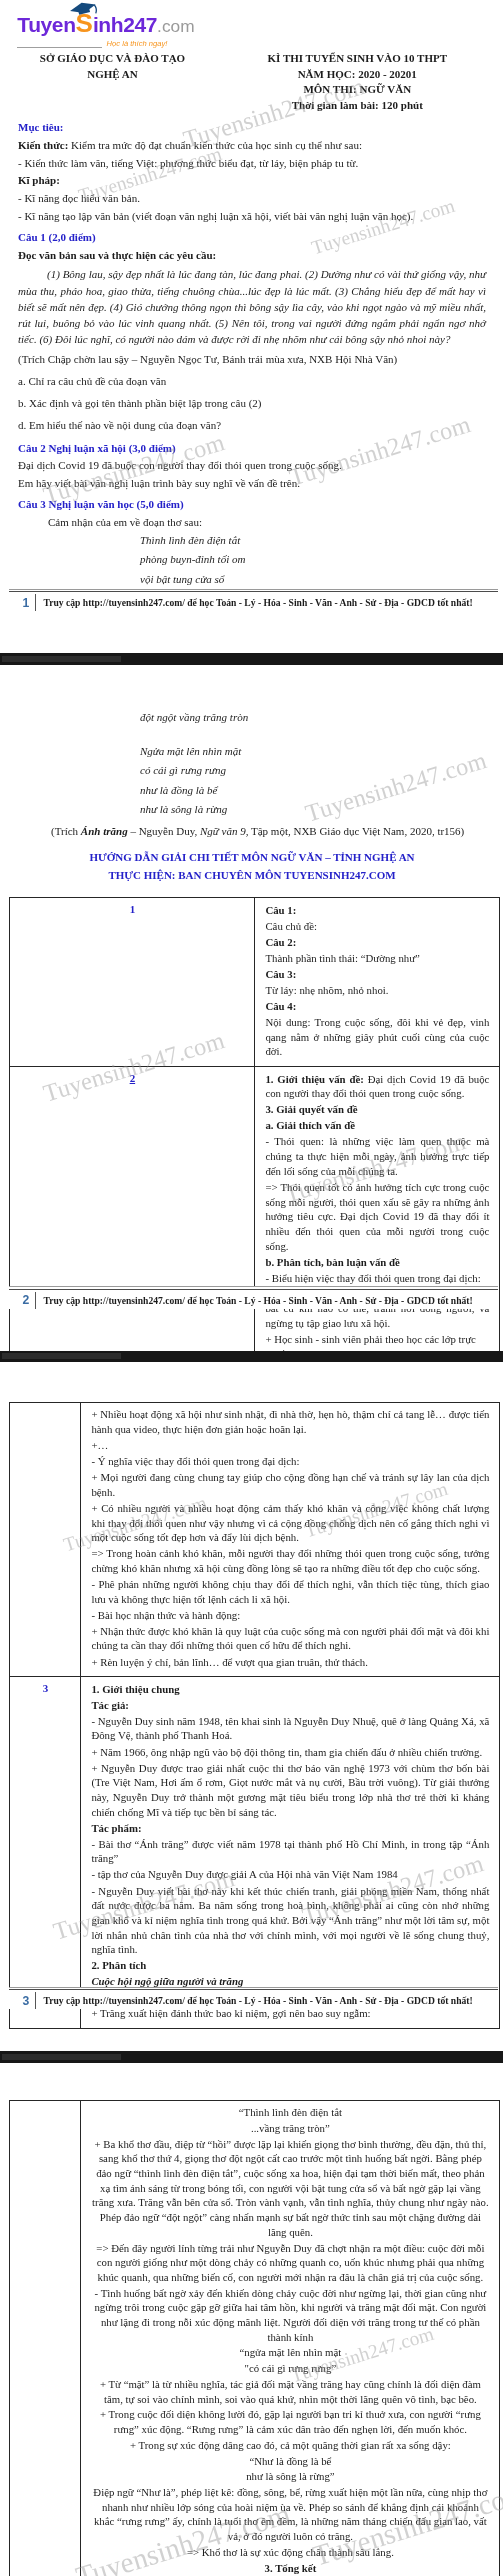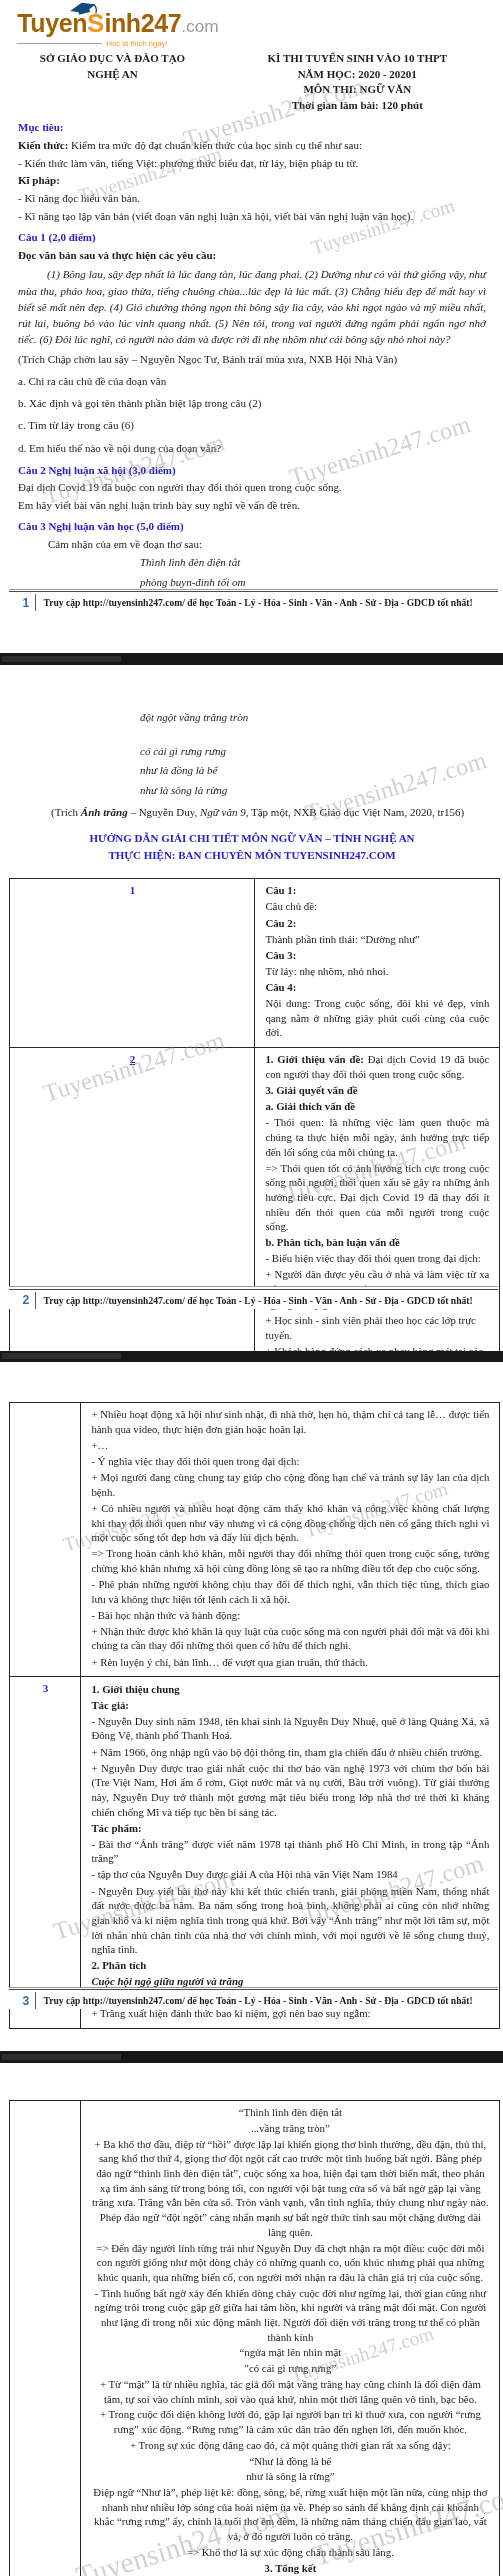--- a/index.html
+++ b/index.html
@@ -26,7 +26,7 @@
   
   .logo{margin:9.4px 0 1.4px 17.3px;width:173px;position:relative;}
   .logo-row{font-family:"Liberation Sans","DejaVu Sans",sans-serif;font-weight:bold;white-space:nowrap;line-height:1.1;}
-  .lg-blue{color:#a16207;font-size:25px;letter-spacing:-0.4px;}
+  .lg-blue{color:#6d28d9;font-size:21px;letter-spacing:-0.4px;}
   .lg-s{color:#f7941d;font-size:26px;}
   .lg-com{color:#9a9a9a;font-size:17.3px;font-weight:normal;}
   .logo-cap{position:absolute;left:52px;top:-8px;transform:rotate(-14deg);}

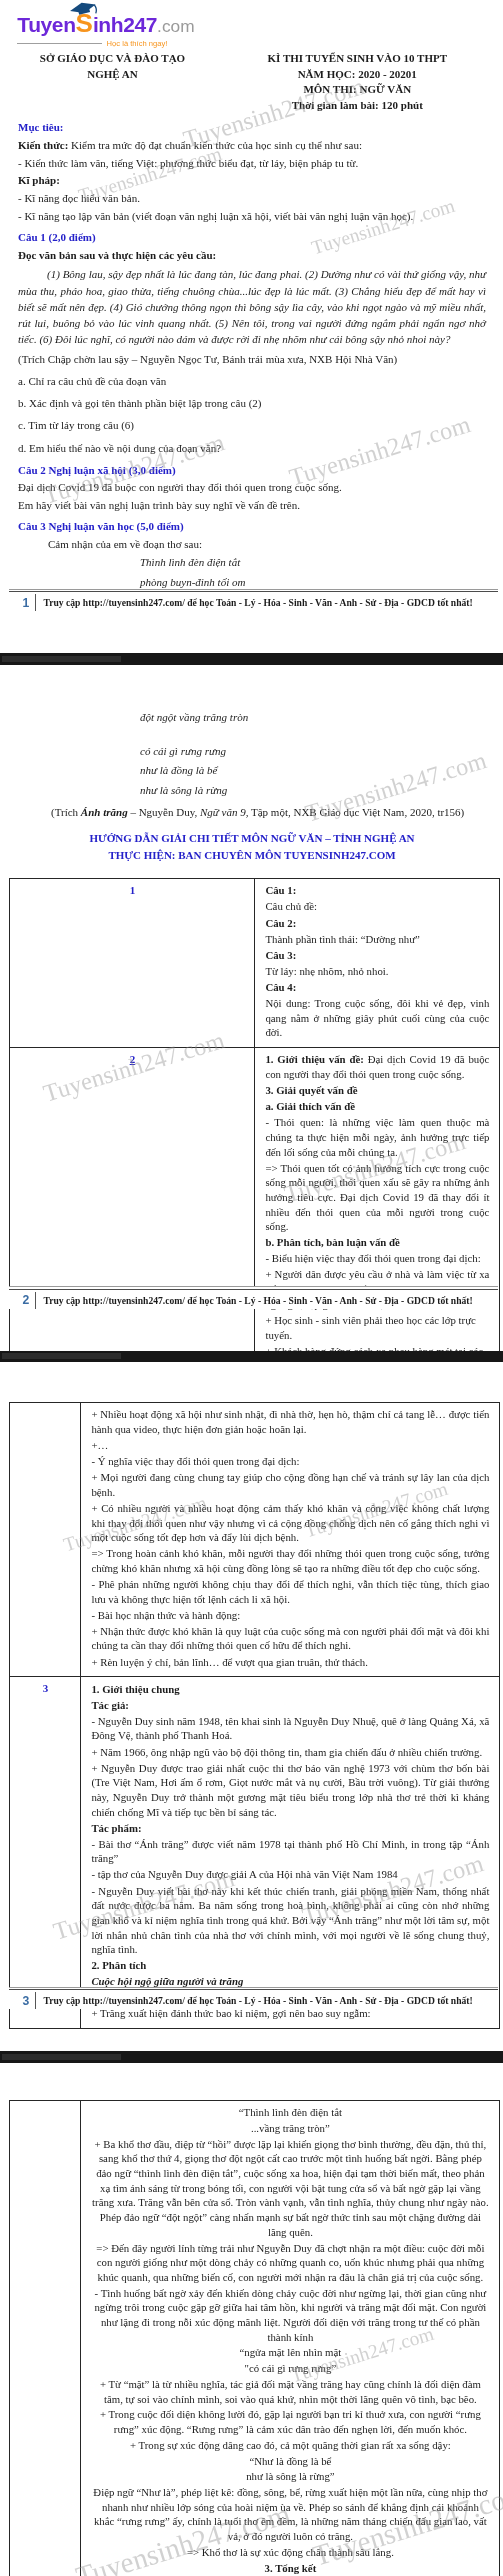--- a/index.html
+++ b/index.html
@@ -30,7 +30,7 @@
   .lg-s{color:#f7941d;font-size:26px;}
   .lg-com{color:#9a9a9a;font-size:17.3px;font-weight:normal;}
   .logo-cap{position:absolute;left:52px;top:-8px;transform:rotate(-14deg);}
-  .logo-tag{display:flex;align-items:center;margin-top:0.7px;}
+  .logo-tag{display:flex;align-items:flex-end;margin-top:0.7px;font-style:italic;}
   .tag-rule{flex:0 0 85px;border-top:0.7px solid #9f9f9f;height:0;}
   .tag-text{color:#f7941d;font-size:7.6px;font-family:"Liberation Sans","DejaVu Sans",sans-serif;margin-left:4.3px;}
   

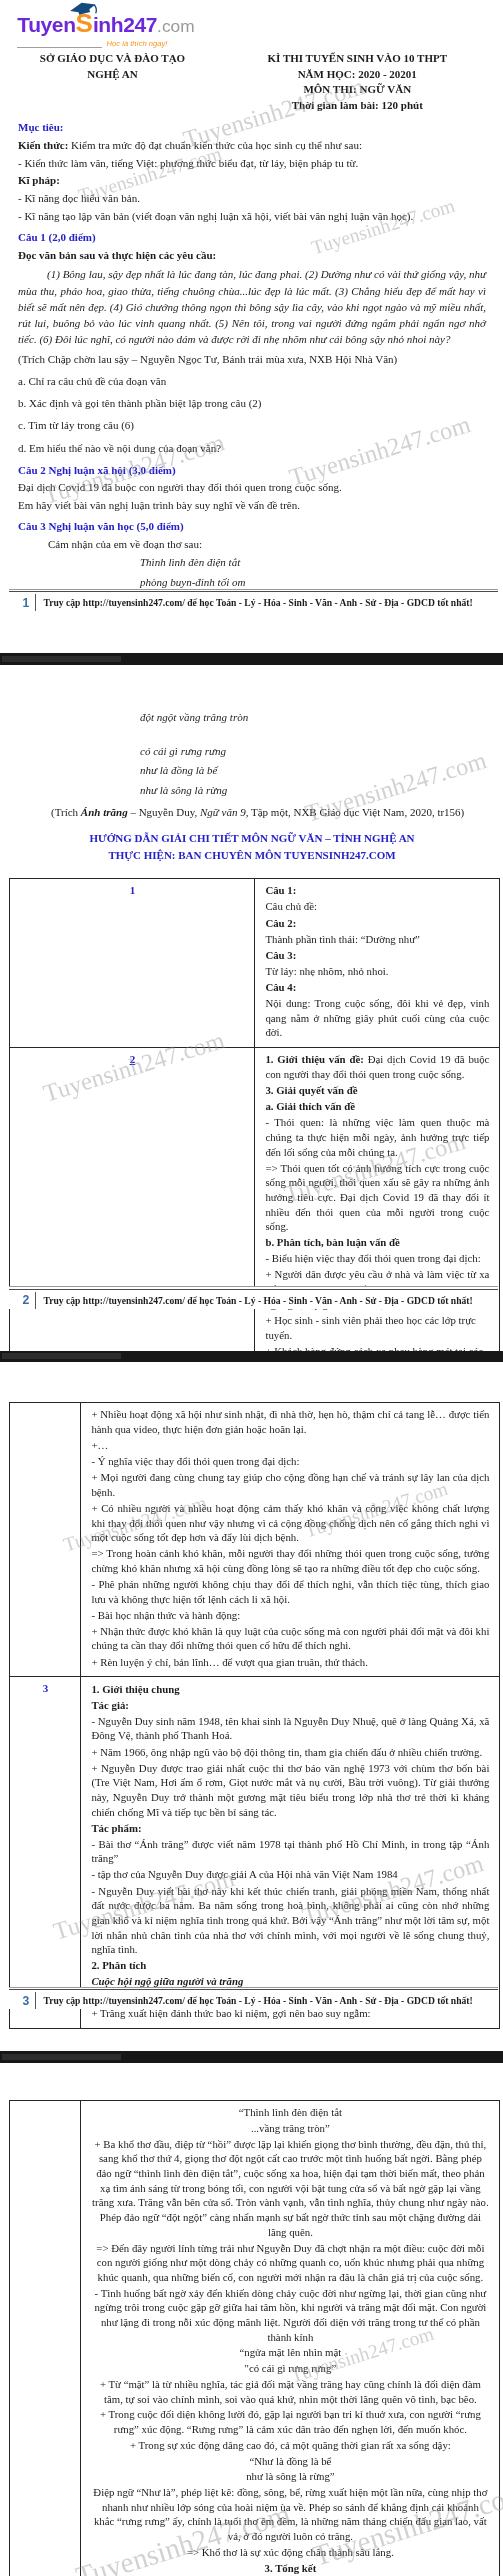--- a/index.html
+++ b/index.html
@@ -124,7 +124,6 @@
       <p>(Trích Chập chờn lau sậy – Nguyễn Ngọc Tư, Bánh trái mùa xưa, NXB Hội Nhà Văn)</p>
       <p class="qitem">a. Chỉ ra câu chủ đề của đoạn văn</p>
       <p class="qitem">b. Xác định và gọi tên thành phần biệt lập trong câu (2)</p>
-      <p class="qitem">c. Tìm từ láy trong câu (6)</p>
       <p class="qitem">d. Em hiểu thế nào về nội dung của đoạn văn?</p>
 
       <p class="h-blue mt">Câu 2 Nghị luận xã hội (3,0 điểm)</p>

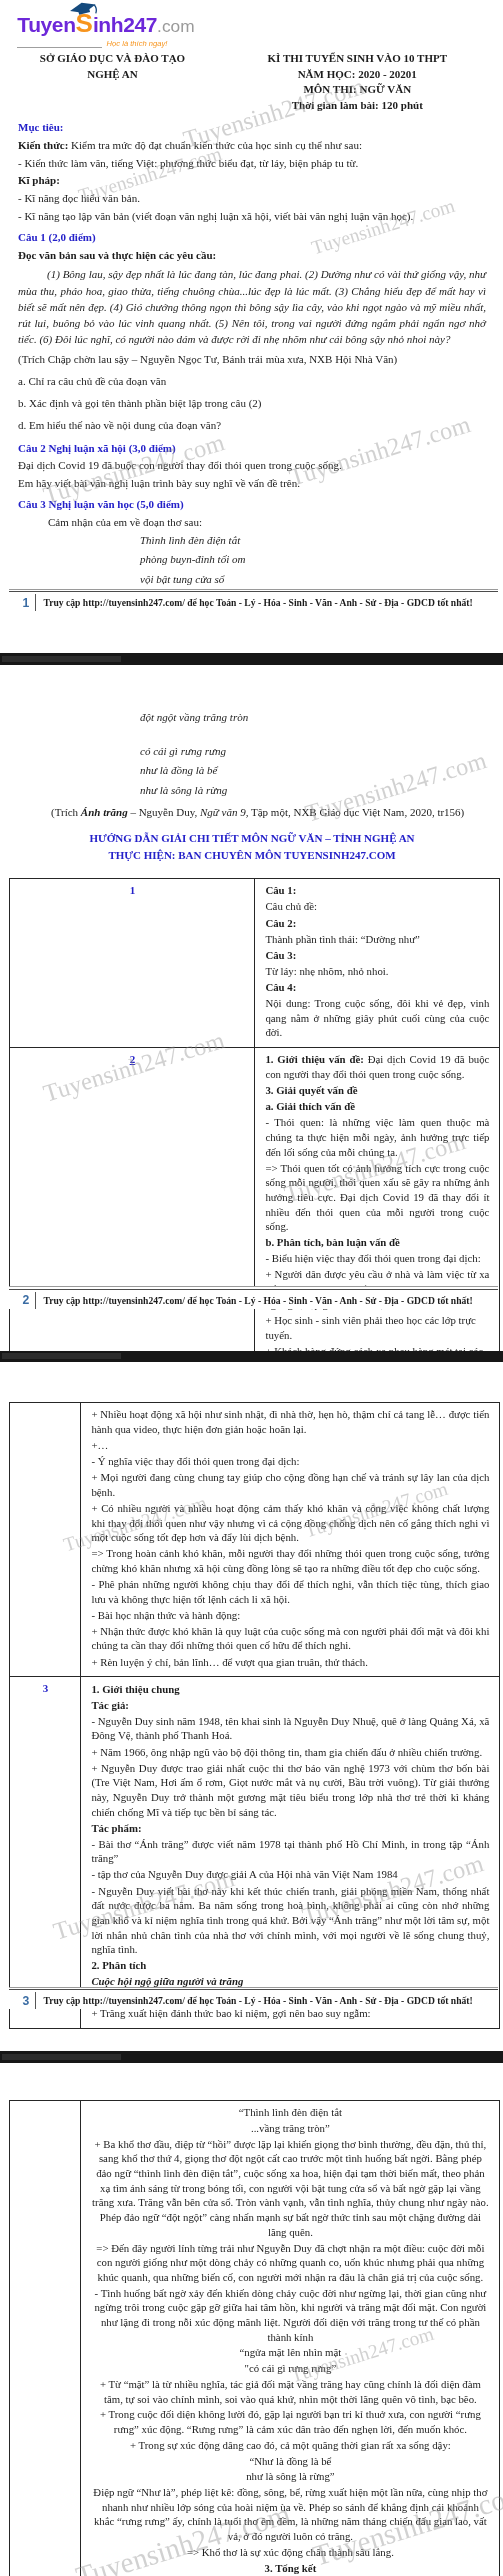--- a/index.html
+++ b/index.html
@@ -161,6 +161,7 @@
     <div class="content" style="padding-top:42px;">
       <div class="poem">
         <p class="gap-after">đột ngột vầng trăng tròn</p>
+        <p>Ngửa mặt lên nhìn mặt</p>
         <p>có cái gì rưng rưng</p>
         <p>như là đồng là bể</p>
         <p>như là sông là rừng</p>

